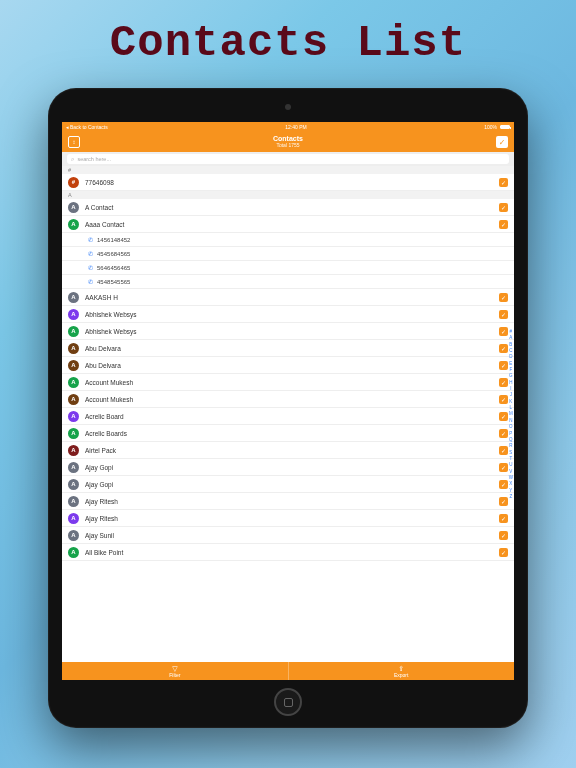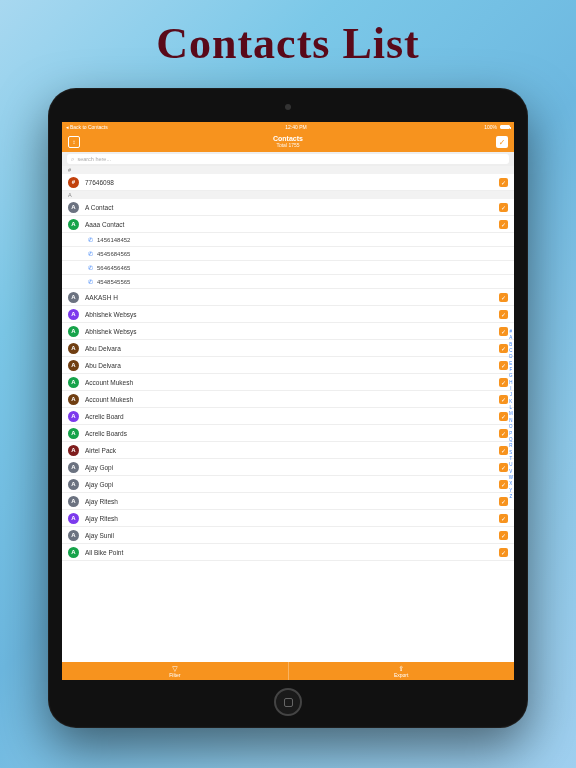--- a/index.html
+++ b/index.html
@@ -18,7 +18,7 @@
     font-size: 44px;
     font-weight: 900;
     color: #5a0a1a;
-    font-family: Liberation Serif, serif;
+    font-family: Liberation Mono, monospace;
     letter-spacing: 1px;
   }
   .tablet {

